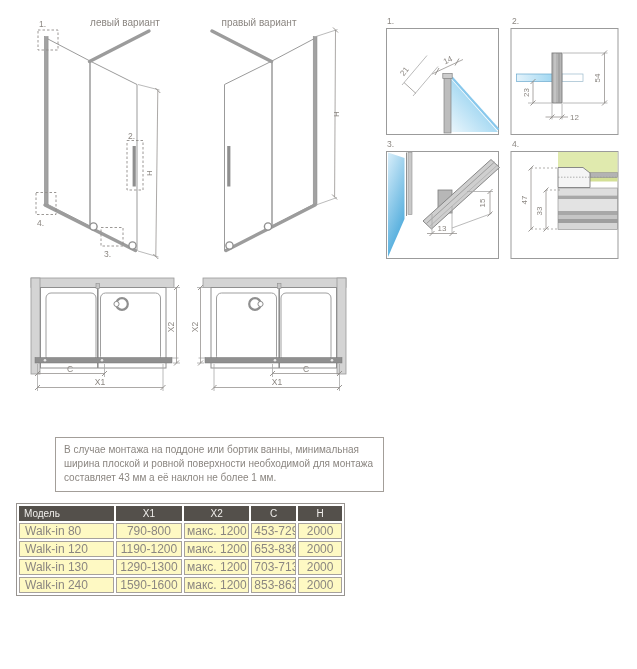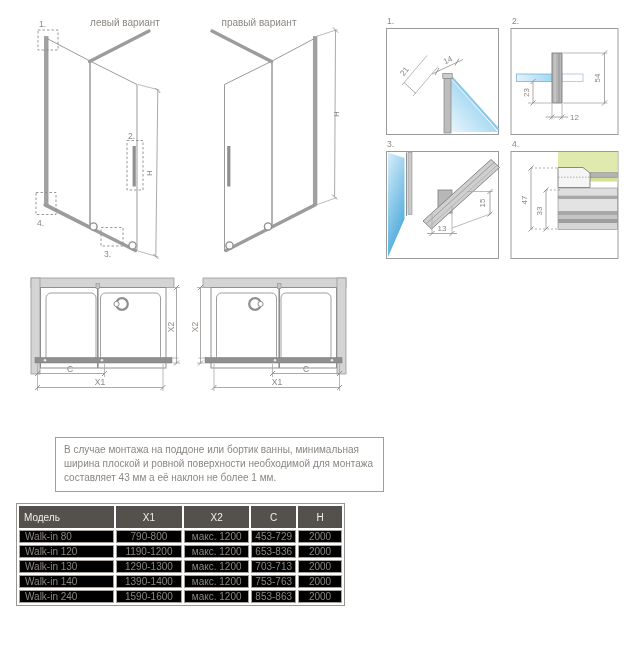--- a/index.html
+++ b/index.html
@@ -32,7 +32,7 @@
   }
   table.spec th {
     background:#54504b; color:#f1efec; font-weight:normal; font-size:10px;
-    height:22px; padding:0; text-align:center; overflow:hidden;
+    height:15px; padding:0; text-align:center; overflow:hidden;
   }
   table.spec th.model { text-align:left; padding-left:5px; }
   table.spec td {

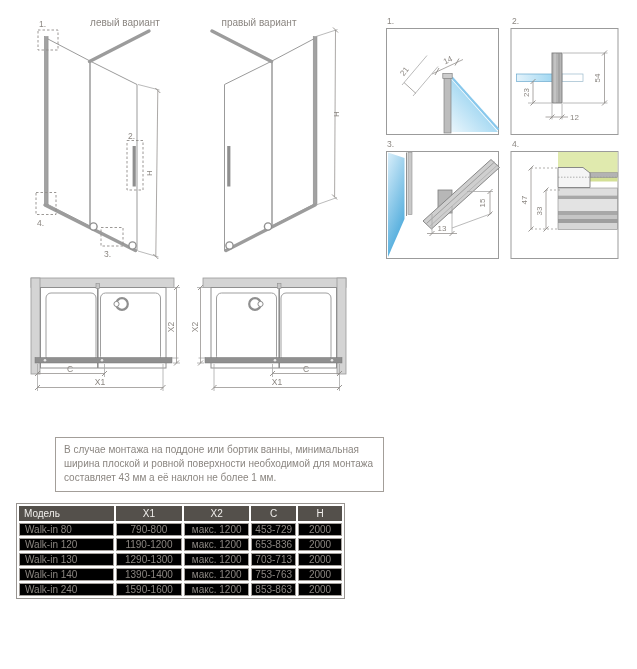--- a/index.html
+++ b/index.html
@@ -36,8 +36,8 @@
   }
   table.spec th.model { text-align:left; padding-left:5px; }
   table.spec td {
-    border:1px solid #a6a19c; color:#8b8681; font-size:10px; text-align:center;
-    height:10px; padding:0 2px; white-space:nowrap; overflow:hidden; background:#000000;
+    border:1px solid #a6a19c; color:#8b8681; font-size:12px; text-align:center;
+    height:10px; padding:0 2px; white-space:nowrap; overflow:hidden; background:#fef9c3;
   }
   table.spec td.model { text-align:left; padding-left:5px; }
 </style>

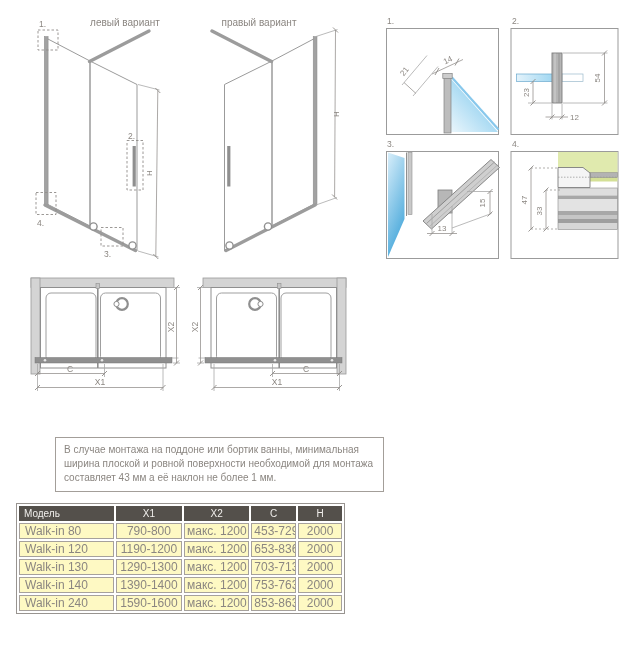--- a/index.html
+++ b/index.html
@@ -323,13 +323,6 @@
         <td>2000</td>
       </tr>
       <tr>
-        <td class="model">Walk-in 140</td>
-        <td>1390-1400</td>
-        <td>макс. 1200</td>
-        <td>753-763</td>
-        <td>2000</td>
-      </tr>
-      <tr>
         <td class="model">Walk-in 240</td>
         <td>1590-1600</td>
         <td>макс. 1200</td>

